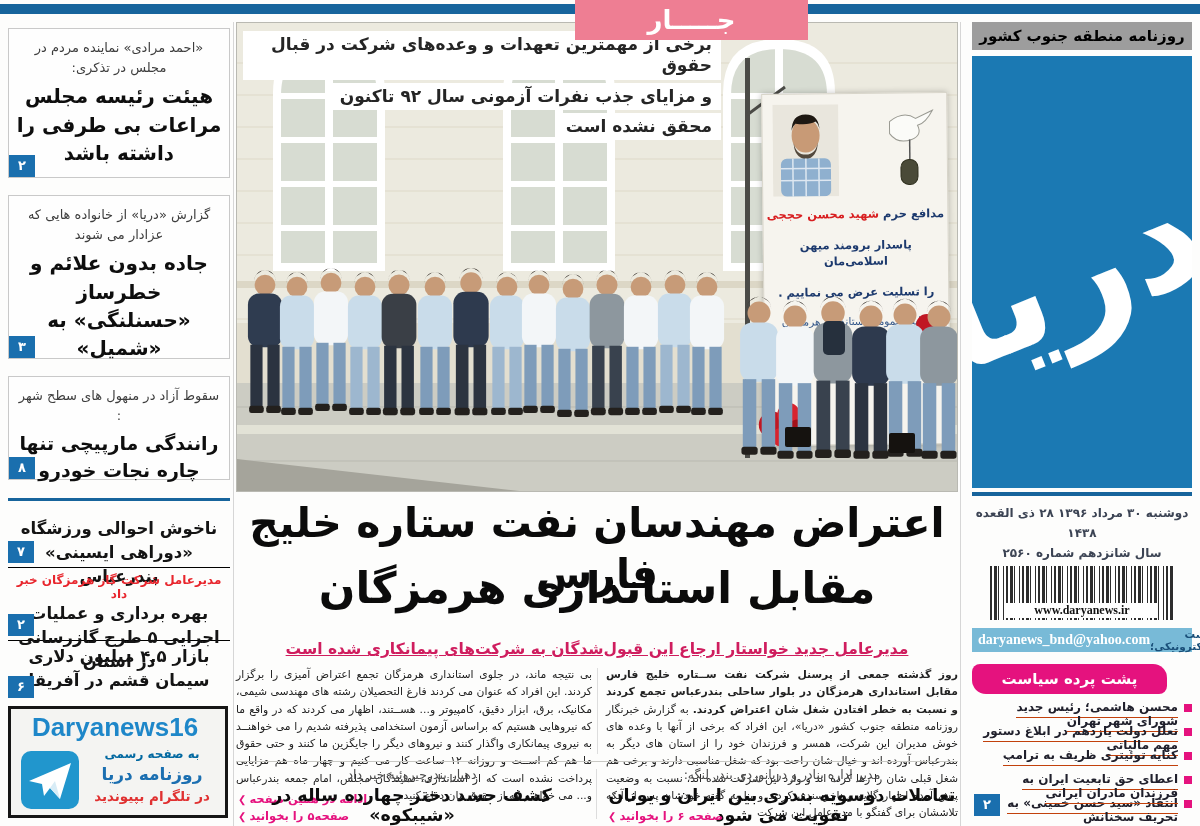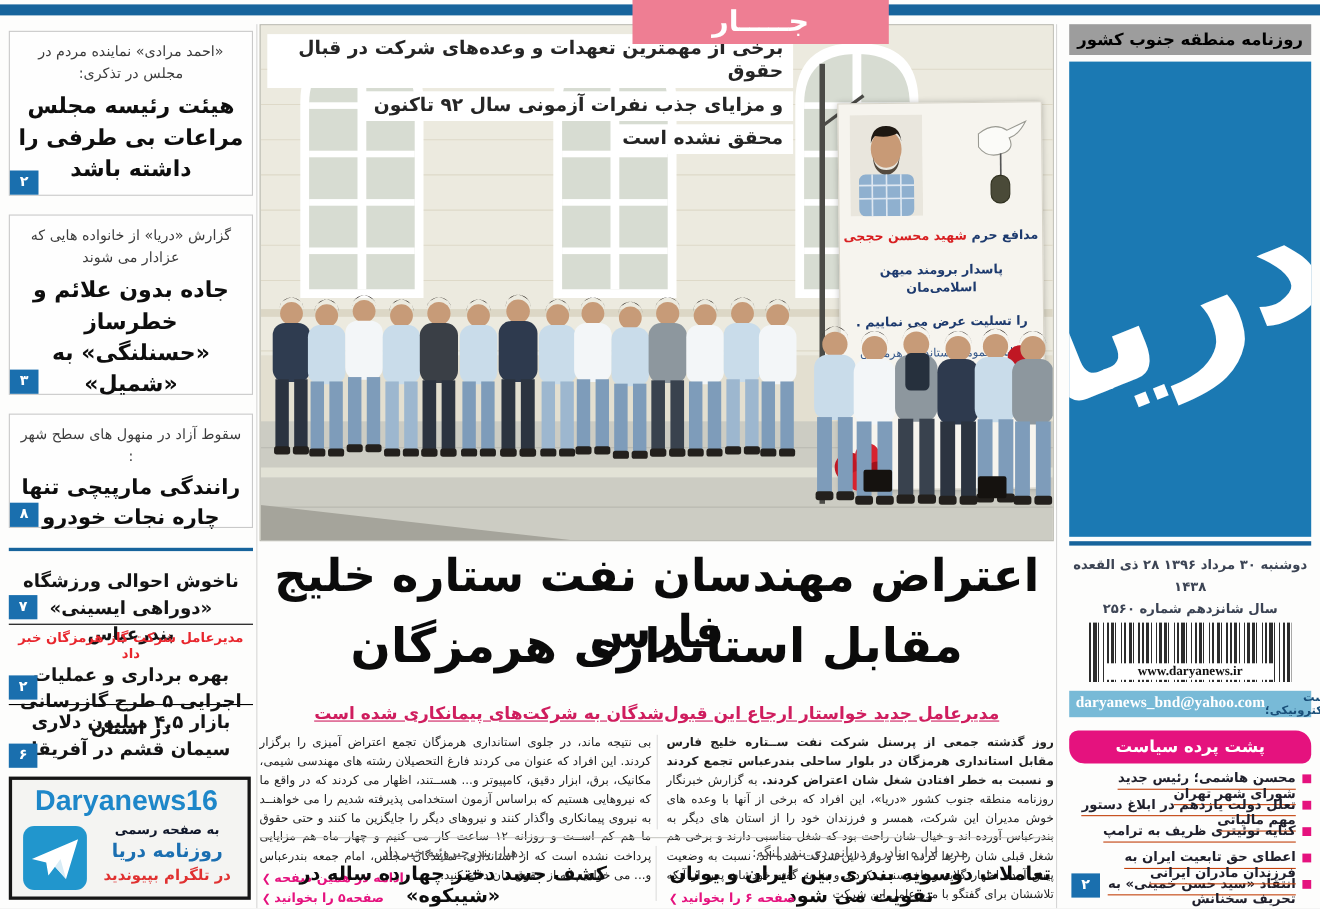--- a/index.html
+++ b/index.html
@@ -103,7 +103,7 @@
               display:flex; align-items:center; justify-content:space-between; padding:0 6px; }
   .emailbar .addr { color:#fff; font-weight:bold; font-size:14px; font-family:"Liberation Serif",serif; }
   .emailbar .lab { color:#194f79; font-size:10.5px; font-weight:bold; }
-  .pol-head { position:absolute; left:972px; top:664px; width:220px; height:30px; background:#e5127e;
+  .pol-head { position:absolute; left:972px; top:664px; width:195px; height:30px; background:#e5127e;
               border-radius:8px 14px 8px 14px; color:#fff; font-weight:bold; font-size:15px;
               text-align:center; line-height:30px; }
   .pitem { position:absolute; left:972px; width:220px; direction:rtl; text-align:right;

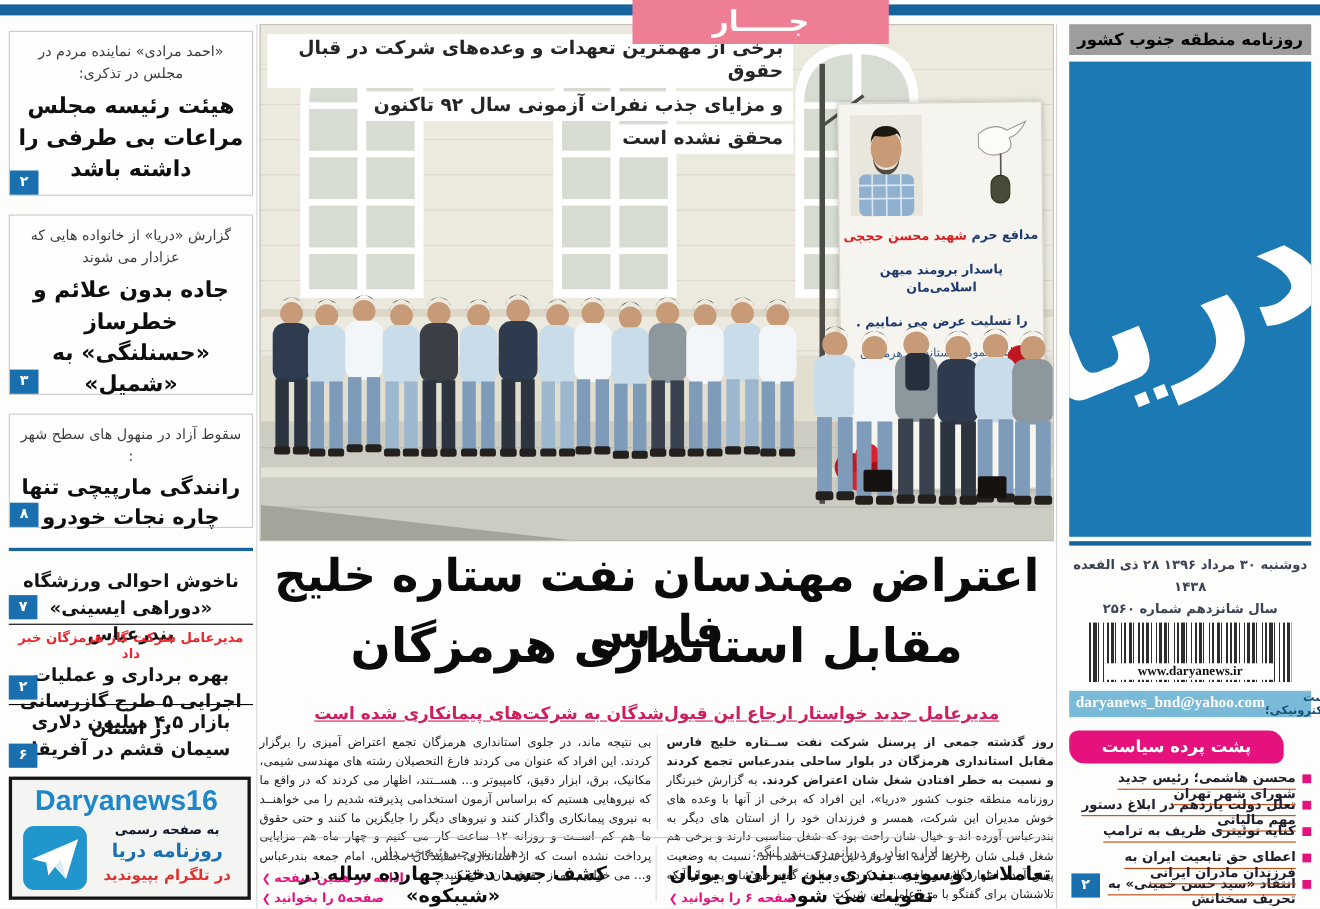--- a/index.html
+++ b/index.html
@@ -35,7 +35,7 @@
                font-weight:bold; font-size:26px; font-family:"Liberation Sans",sans-serif; }
   .tg-icon { position:absolute; left:10px; top:42px; width:58px; height:58px; background:#2196cd; border-radius:10px; }
   .tg-txt { position:absolute; right:4px; top:38px; width:138px; text-align:center; }
-  .tg-txt .l1 { color:#0f172a; font-size:12px; font-weight:bold; }
+  .tg-txt .l1 { color:#0369a1; font-size:12px; font-weight:bold; }
   .tg-txt .l2 { color:#1b6fb1; font-size:17px; font-weight:bold; margin-top:3px; }
   .tg-txt .l3 { color:#e03131; font-size:13.5px; font-weight:bold; margin-top:4px;text-align:center; }
 

